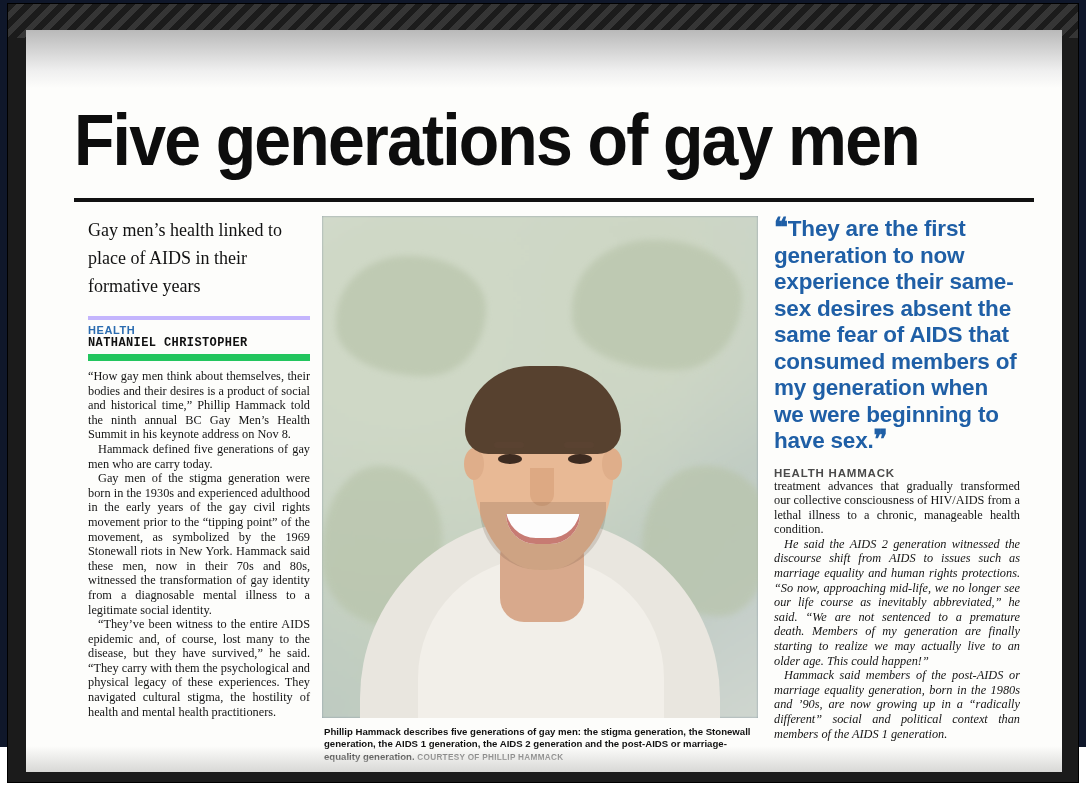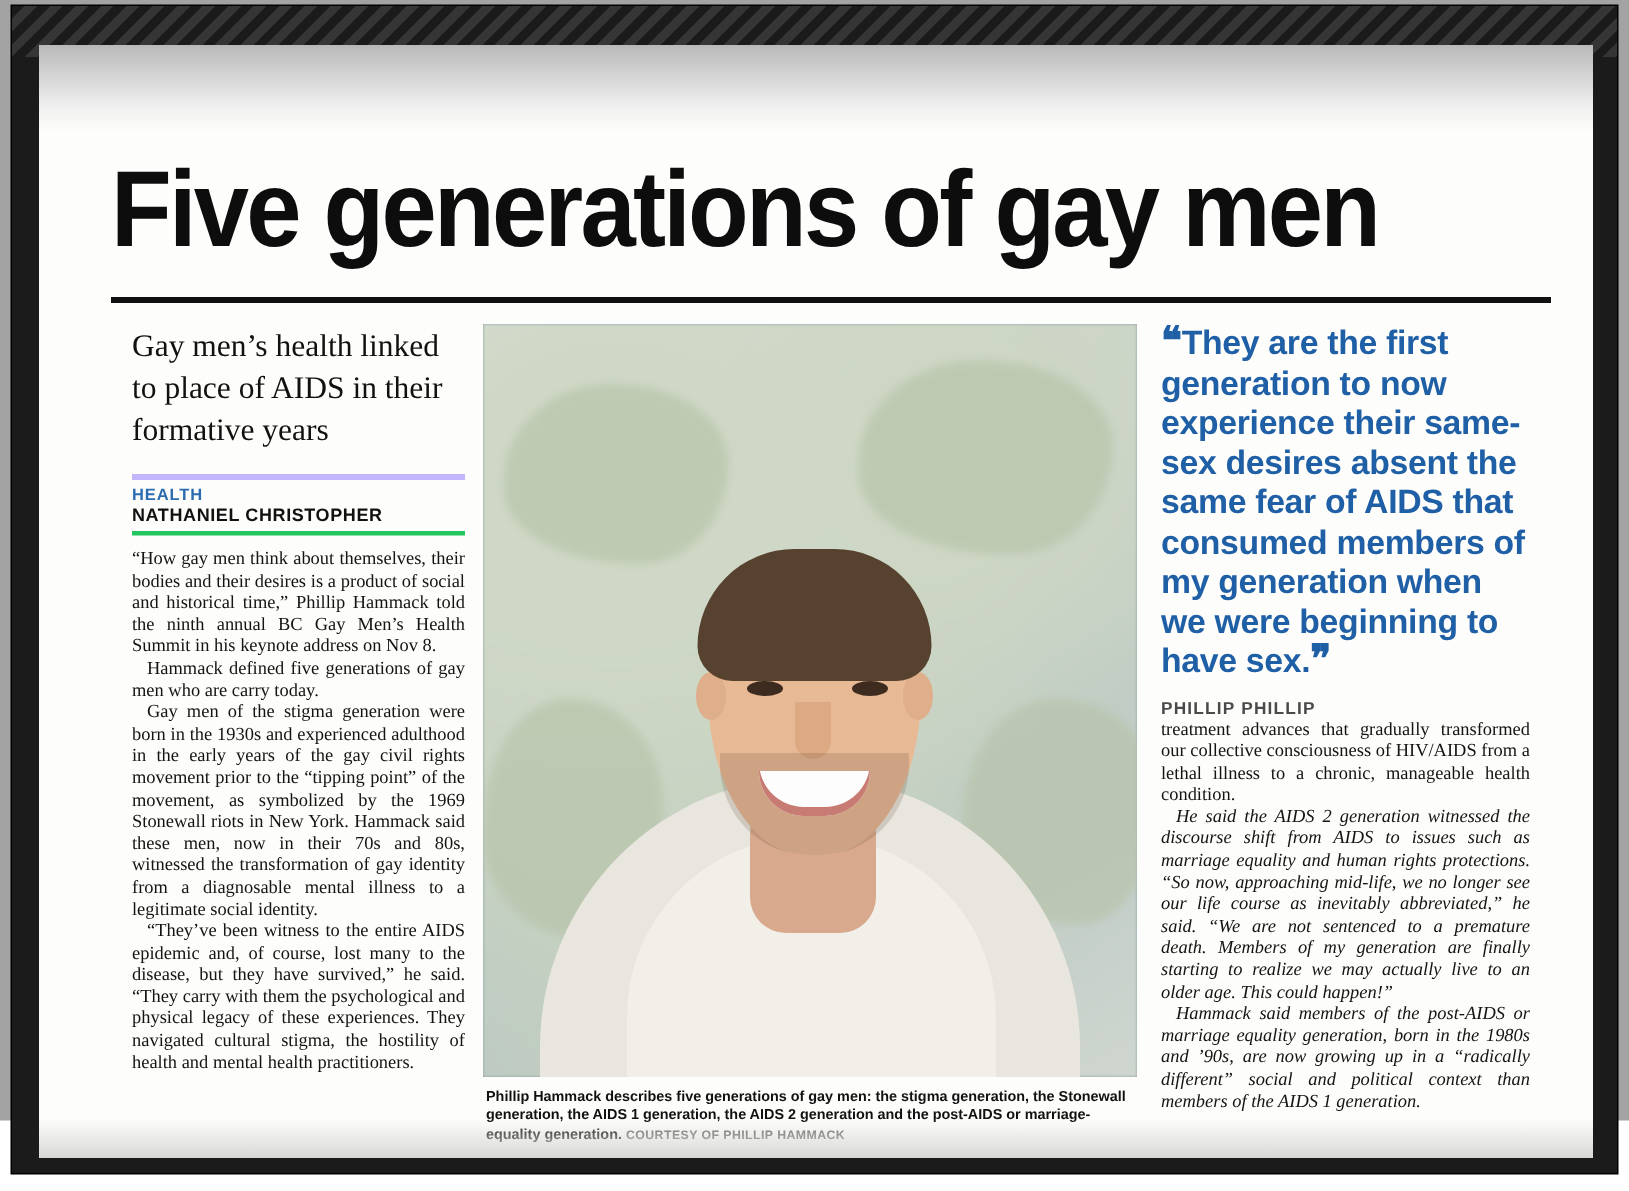--- a/index.html
+++ b/index.html
@@ -20,7 +20,7 @@
     left: 0; top: 0;
     width: 1086px;
     height: 747px;
-    background: #a3a3a3;
+    background: #0f172a;
   }
 
   

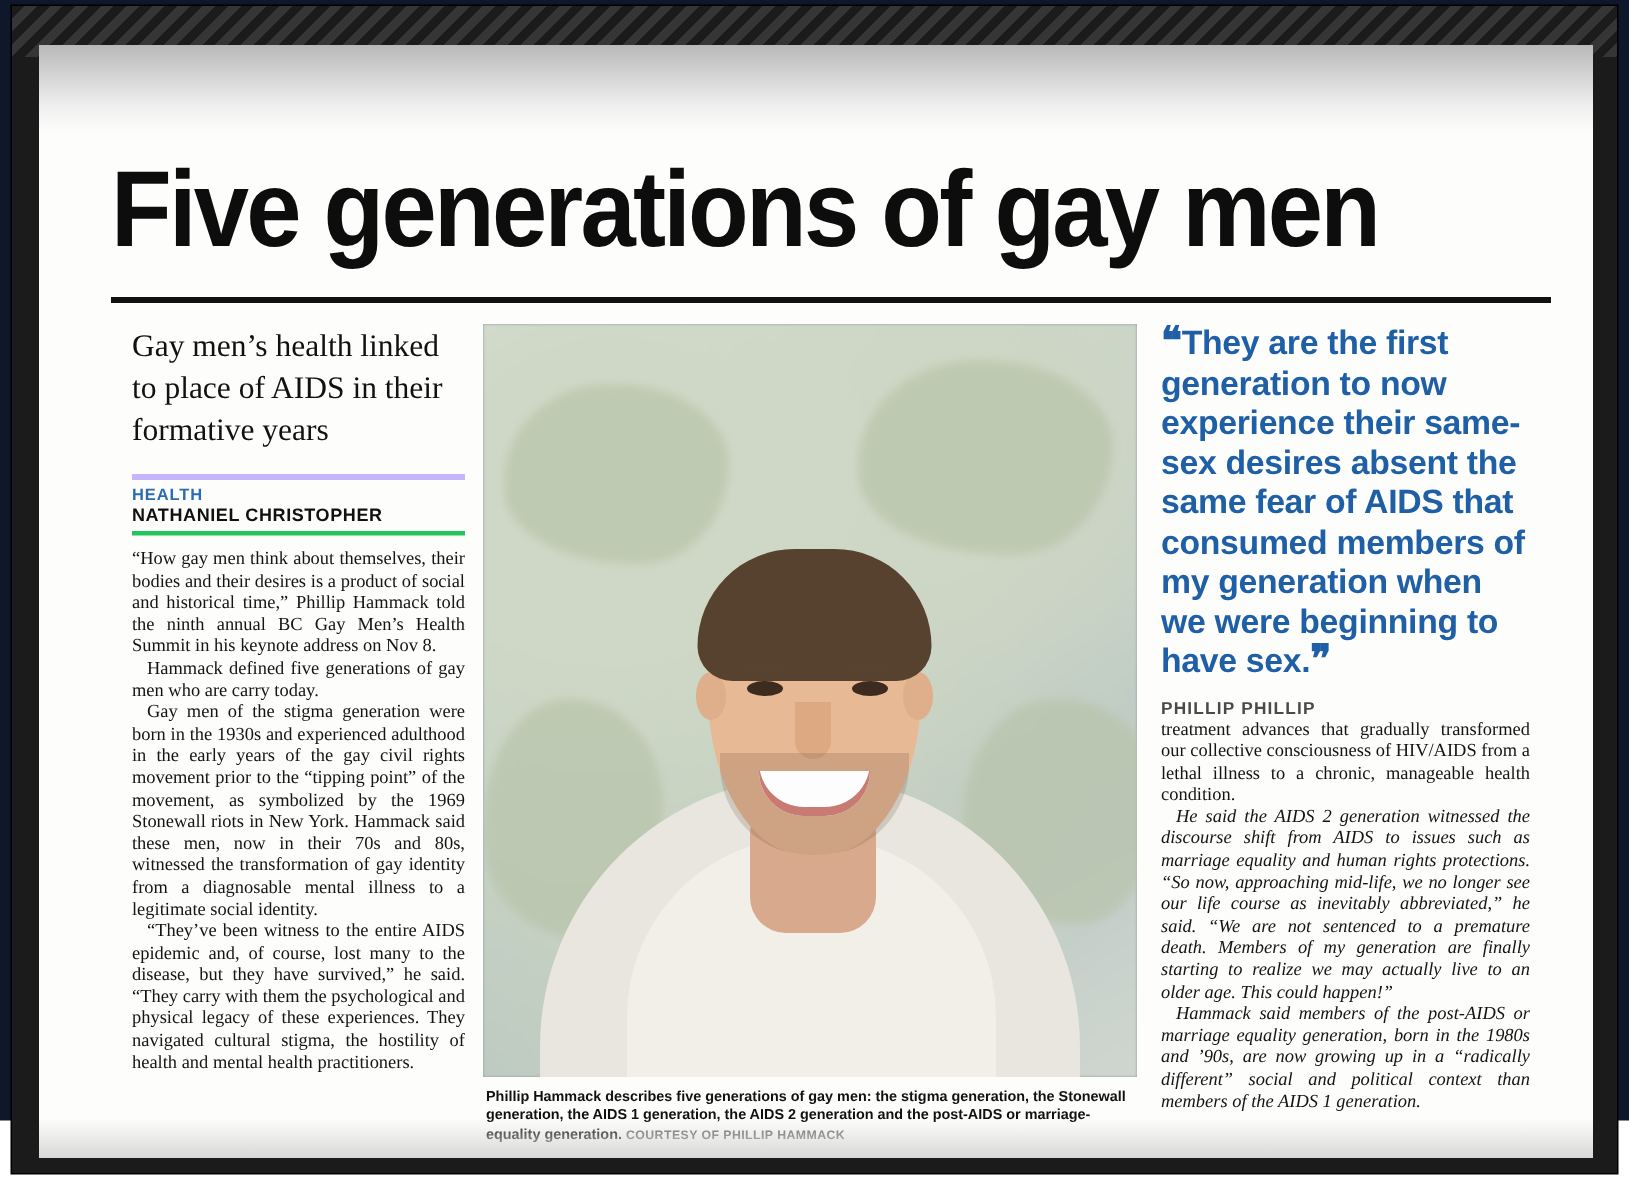--- a/index.html
+++ b/index.html
@@ -104,7 +104,7 @@
   }
   .deck {
     font-family: "Liberation Serif", serif;
-    font-size: 21px;
+    font-size: 18px;
     line-height: 28px;
     font-weight: 400;
     color: #111;

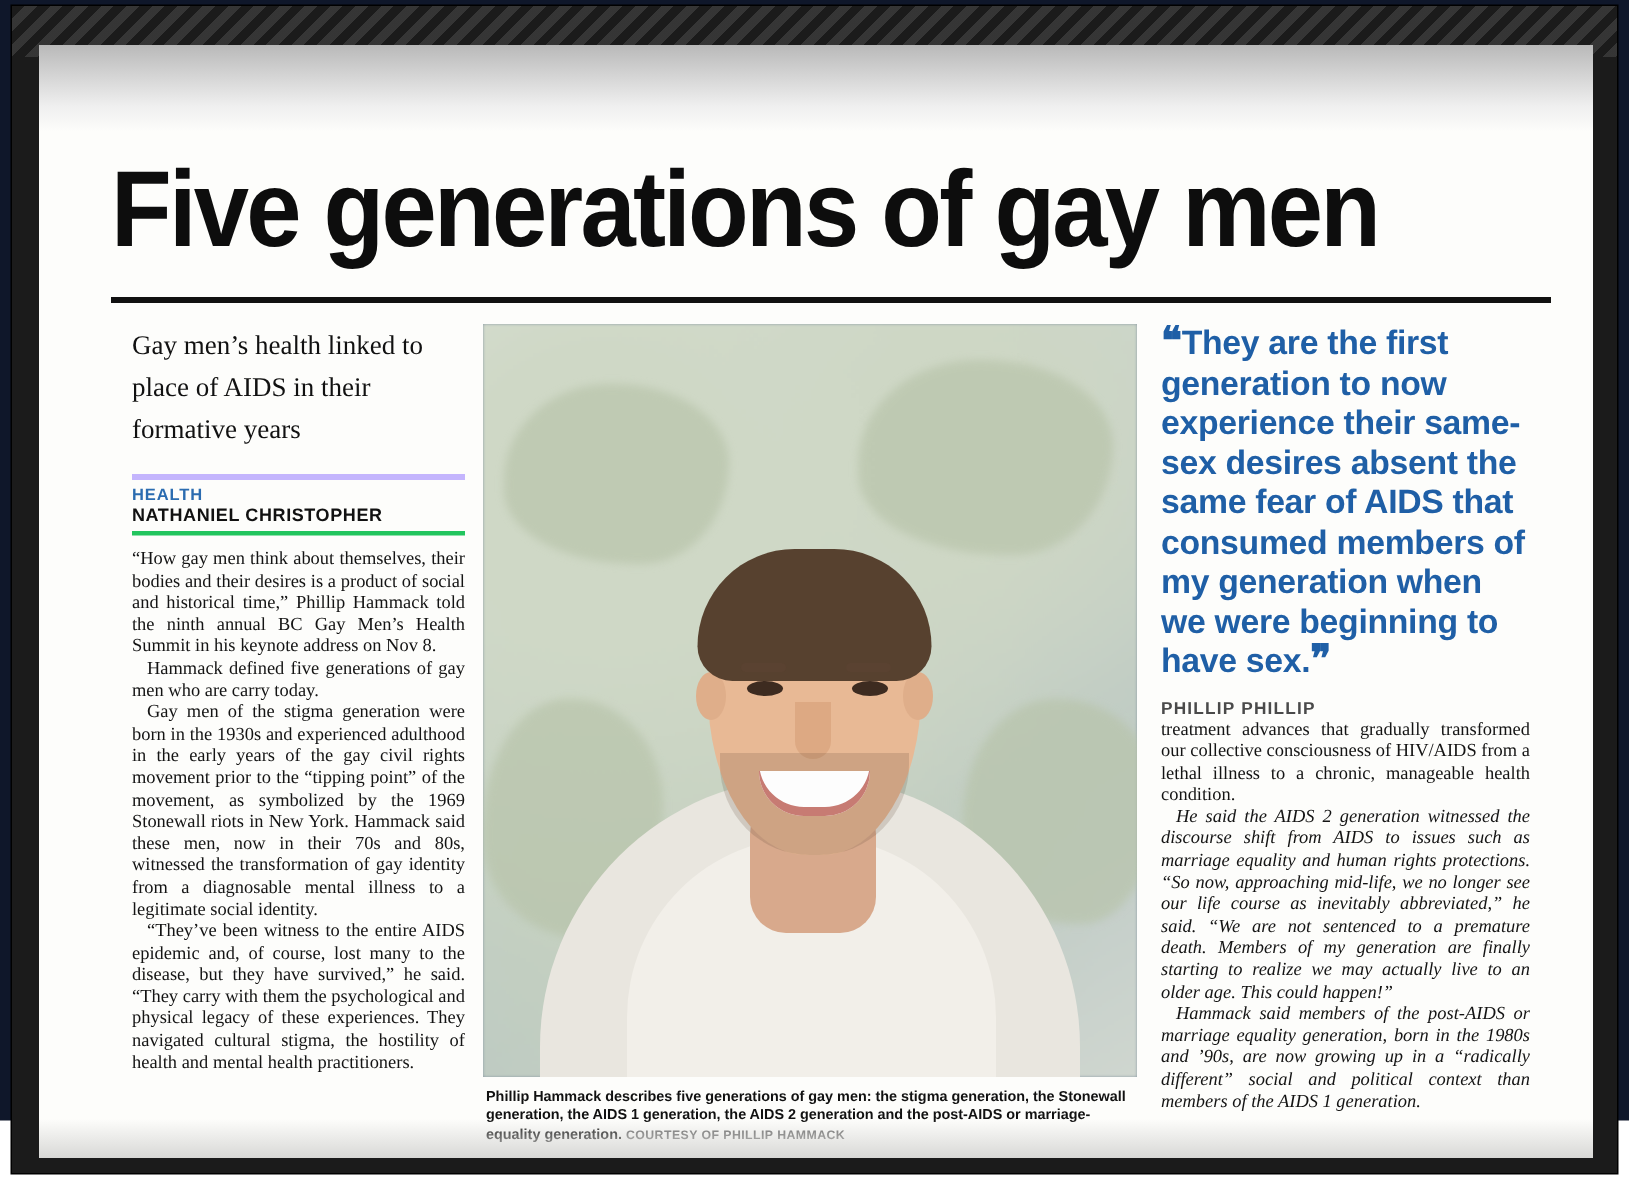--- a/index.html
+++ b/index.html
@@ -120,12 +120,12 @@
     padding-top: 4px;
   }
   .byline {
-    font-family: Liberation Sans, sans-serif;
+    font-family: Liberation Mono, monospace;
     font-weight: 700;
     font-size: 12px;
     letter-spacing: .4px;
     color: #111;
-    border-bottom: 3px solid #22c55e;
+    border-bottom: 7px solid #22c55e;
     padding-bottom: 4px;
     margin-bottom: 8px;
   }

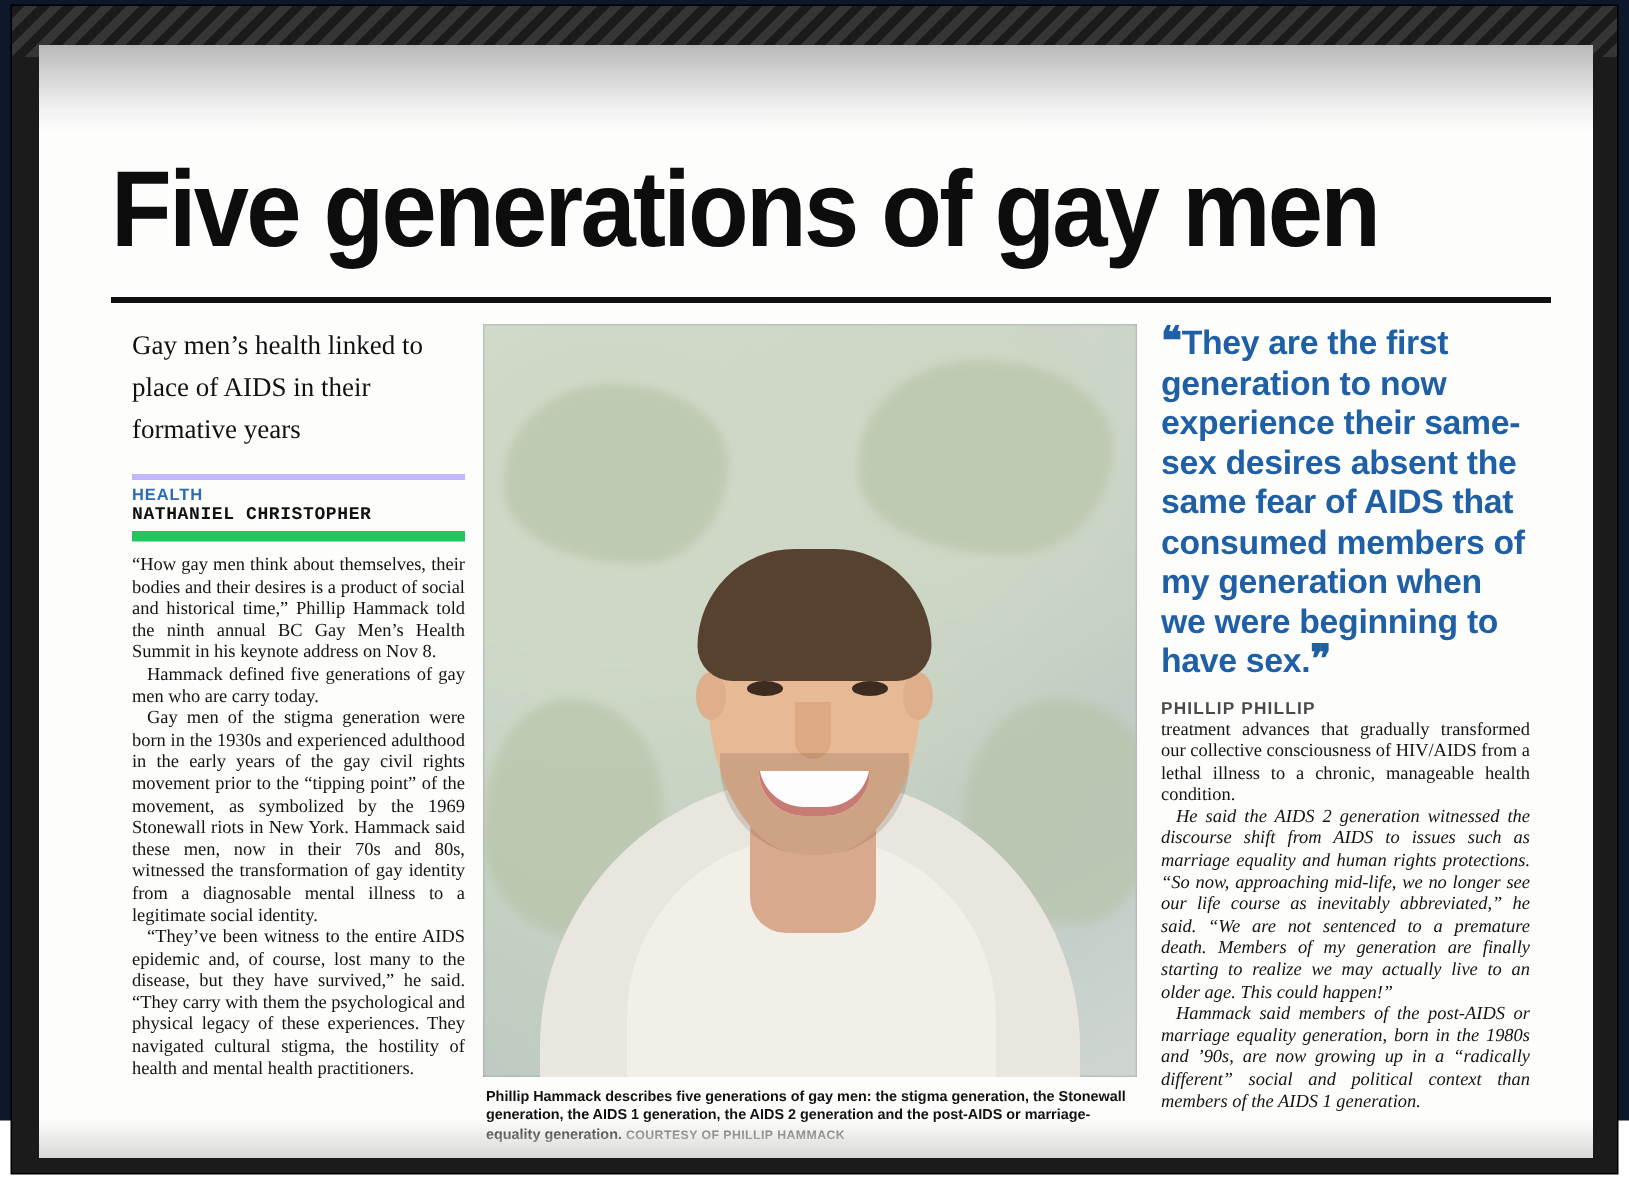--- a/index.html
+++ b/index.html
@@ -388,7 +388,7 @@
         <div class="pullquote">
           <span class="qmark">❝</span><span>They are the first generation to now experience their same-sex desires absent the same fear of AIDS that consumed members of my generation when we were beginning to have sex.</span><span class="qmark">❞</span>
         </div>
-        <div class="attrib">PHILLIP PHILLIP</div>
+        <div class="attrib">HEALTH HAMMACK</div>
         <div class="right-body">
           <p>treatment advances that gradually transformed our collective consciousness of HIV/AIDS from a lethal illness to a chronic, manageable health condition.</p>
           <p>He said the AIDS 2 generation witnessed the discourse shift from AIDS to issues such as marriage equality and human rights protections. “So now, approaching mid-life, we no longer see our life course as inevitably abbreviated,” he said. “We are not sentenced to a premature death. Members of my generation are finally starting to realize we may actually live to an older age. This could happen!”</p>

